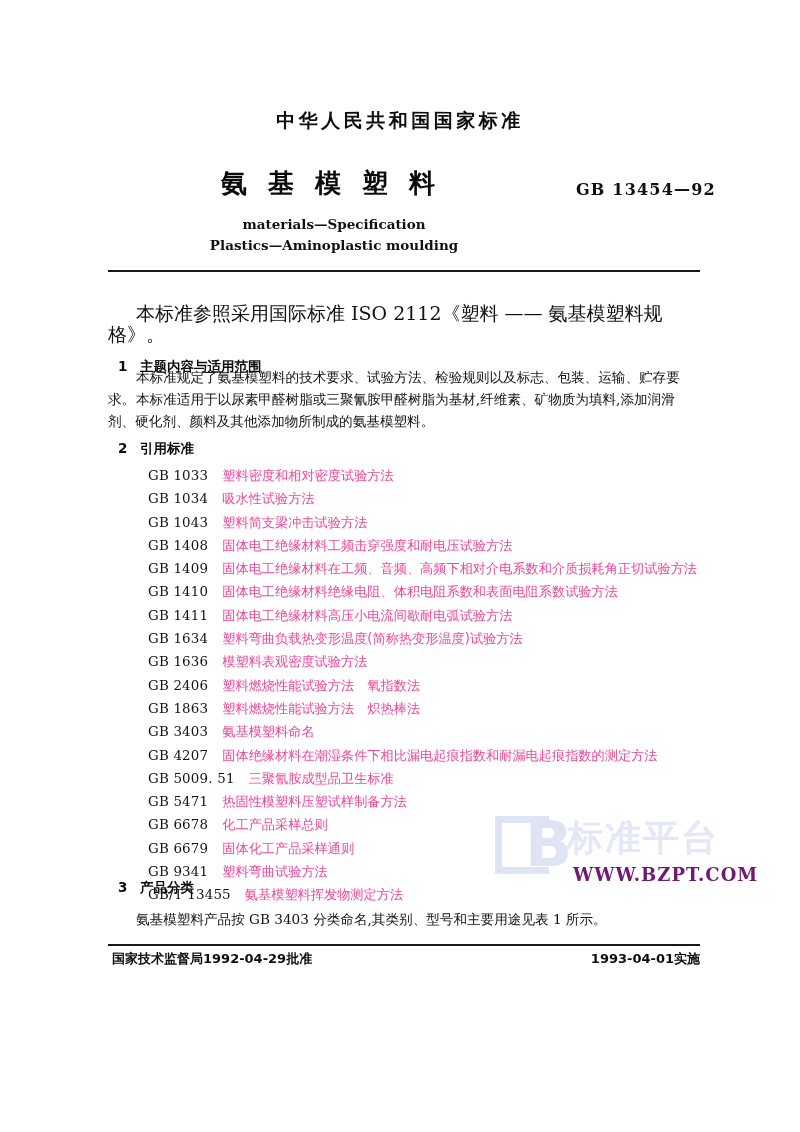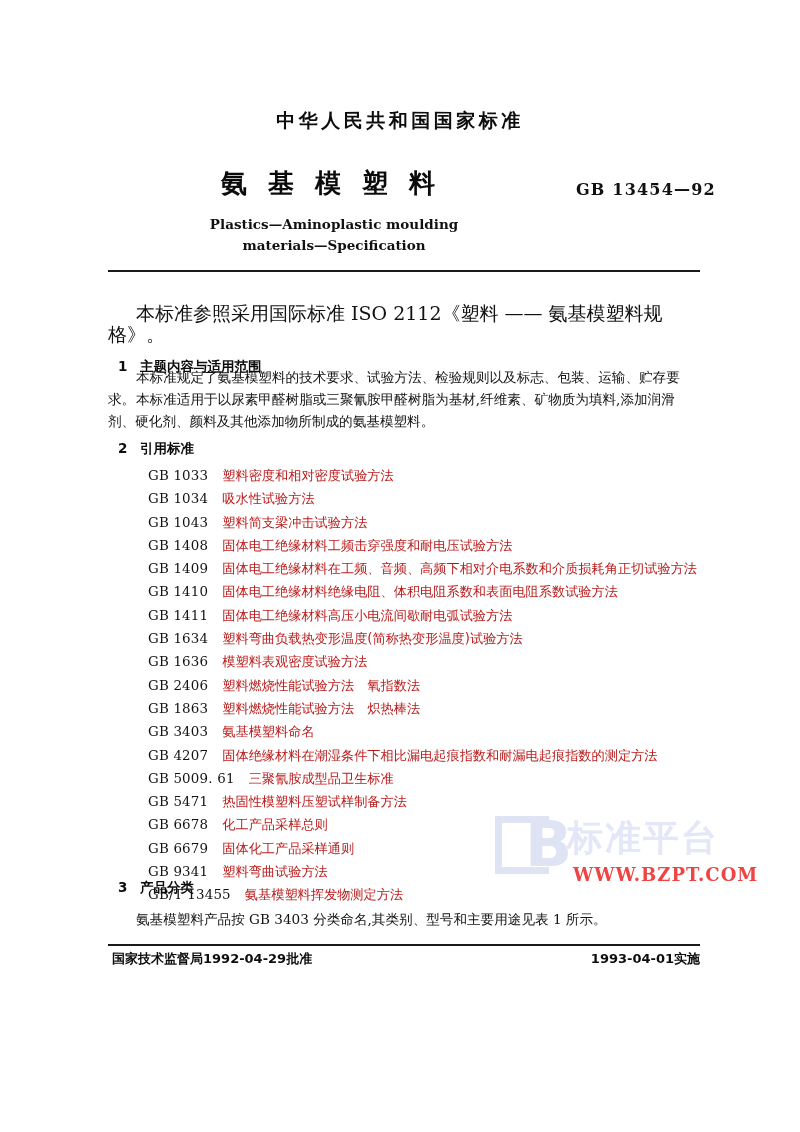--- a/index.html
+++ b/index.html
@@ -257,8 +257,8 @@
     <div class="std-number">GB 13454—92</div>
 
     <div class="en-title">
+      <div>materials—Specification</div>
       <div>Plastics—Aminoplastic moulding</div>
-      <div>materials—Specification</div>
     </div>
 
     <div class="rule-top"></div>

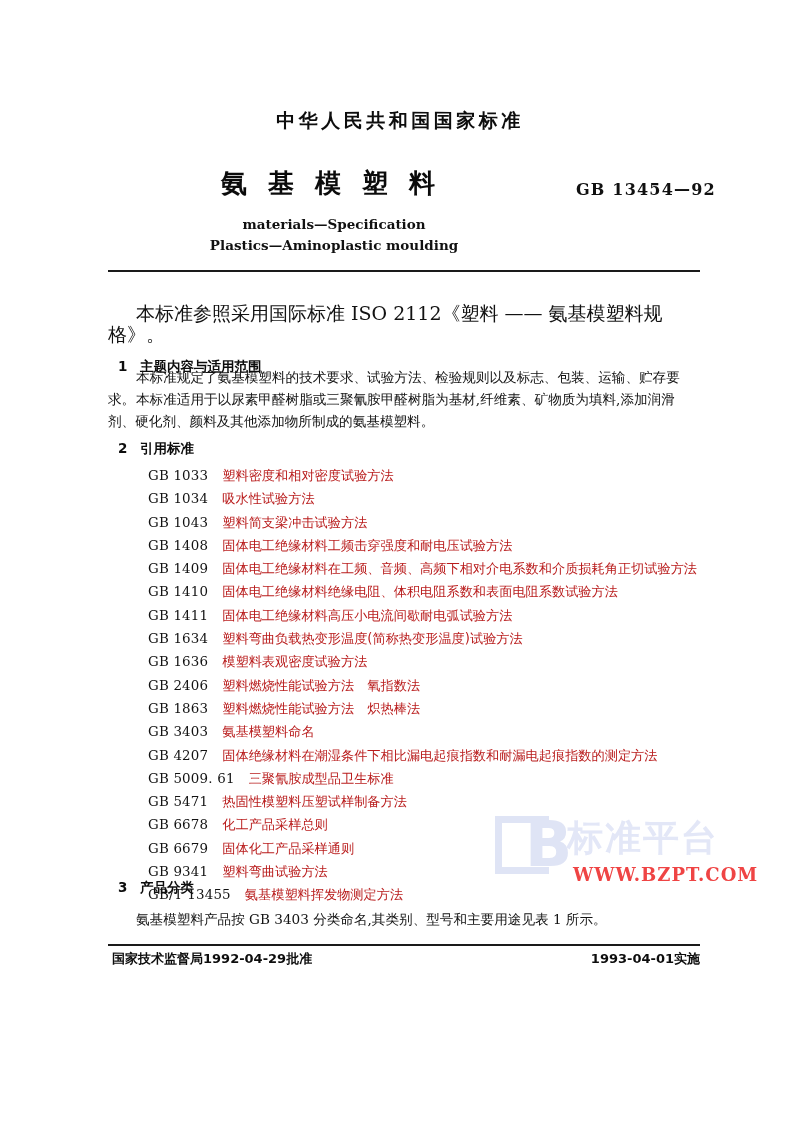--- a/index.html
+++ b/index.html
@@ -207,7 +207,7 @@
     margin-left: 14px;
     font-family: "DejaVu Sans", "Liberation Sans", sans-serif;
     font-size: 13.2px;
-    color: #b91c1c;
+    color: #ec4899;
   }
 
   

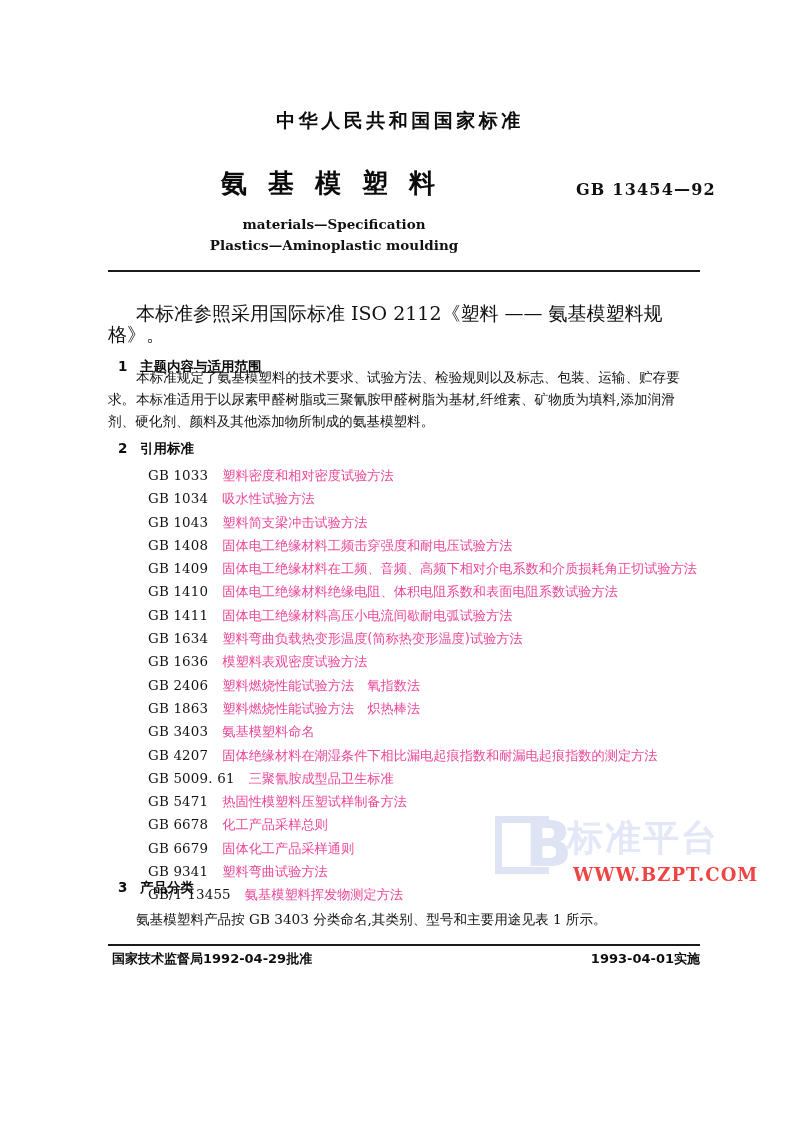--- a/index.html
+++ b/index.html
@@ -329,7 +329,7 @@
         <span class="std-name">固体绝缘材料在潮湿条件下相比漏电起痕指数和耐漏电起痕指数的测定方法</span>
       </div>
       <div class="std-row">
-        <span class="std-code">GB 5009. 61</span>
+        <span class="std-code">GB 5009. 51</span>
         <span class="std-name">三聚氰胺成型品卫生标准</span>
       </div>
       <div class="std-row">

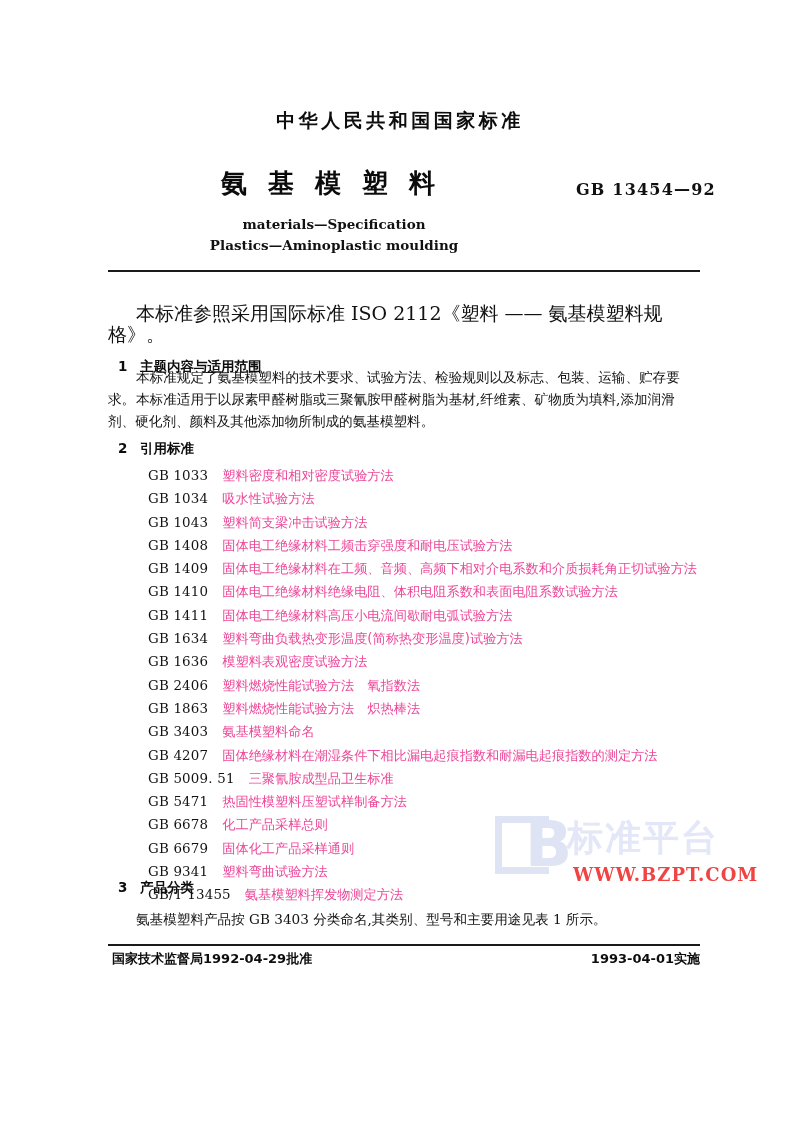--- a/index.html
+++ b/index.html
@@ -74,7 +74,7 @@
     font-size: 18px;
     font-weight: 700;
     letter-spacing: 1px;
-    color: #ef4444;
+    color: #701a75;
     white-space: nowrap;
   }
 

